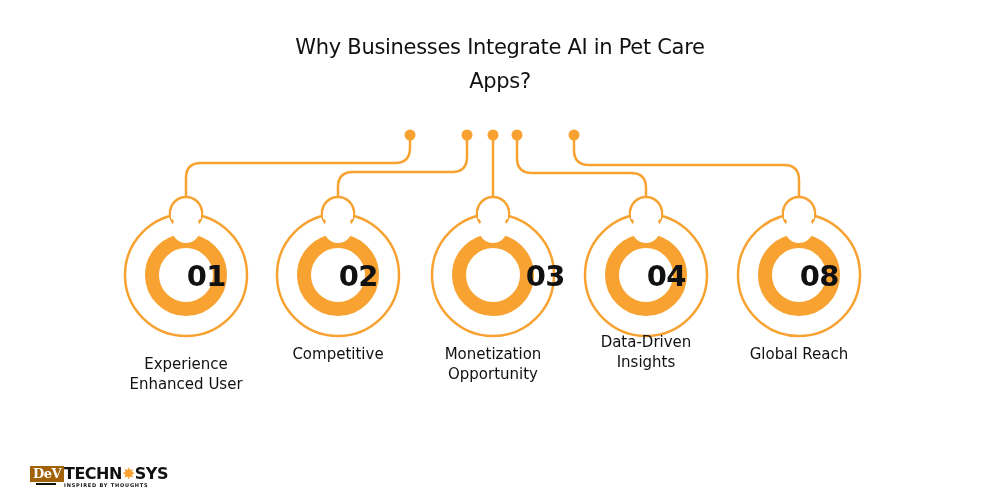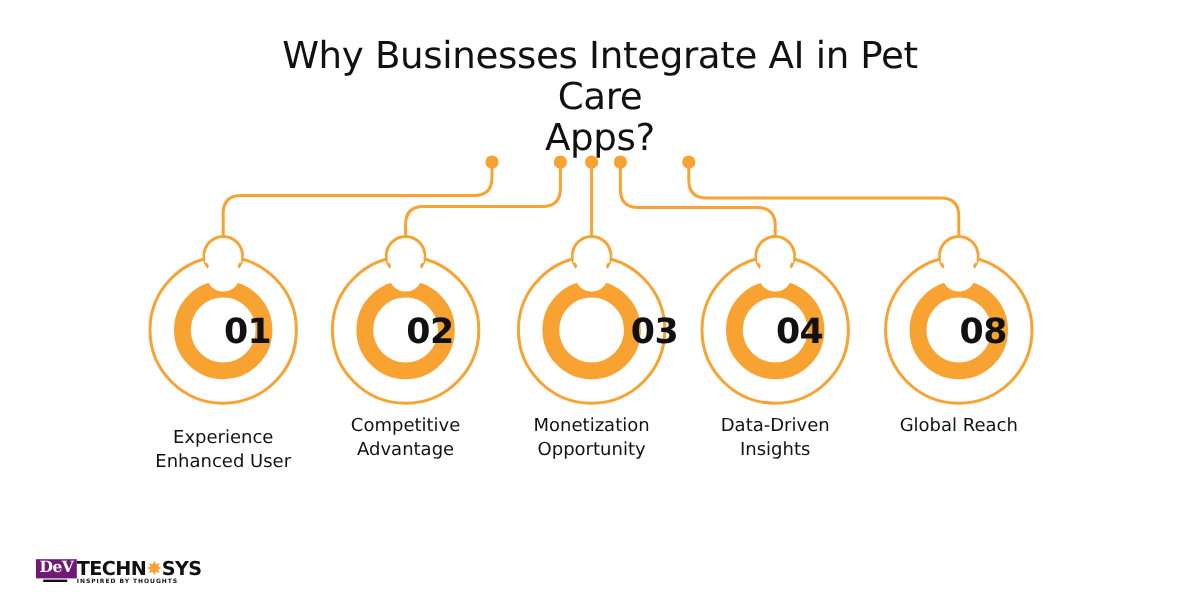--- a/index.html
+++ b/index.html
@@ -6,7 +6,7 @@
   body { width: 1000px; height: 500px; position: relative; overflow: hidden; font-family: "DejaVu Sans", "Liberation Sans", sans-serif; }
   .title {
     position: absolute; left: 200px; top: 30px; width: 600px;
-    text-align: center; font-size: 31px; line-height: 34px; color: #111;
+    text-align: center; font-size: 21px; line-height: 34px; color: #111;
     font-weight: 400; letter-spacing: -0.3px;
   }
   svg.diagram { position: absolute; left: 0; top: 0; }

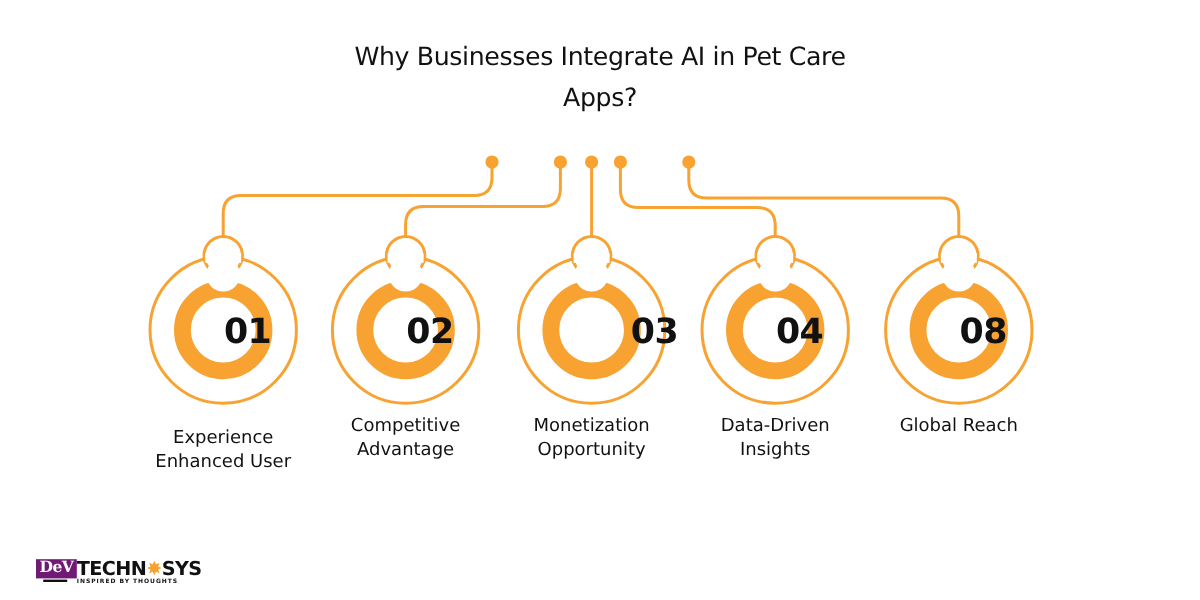--- a/index.html
+++ b/index.html
@@ -99,7 +99,7 @@
   <div>Monetization</div>
   <div>Opportunity</div>
 </div>
-<div class="label" style="left:646px;top:344px;text-align:center;">
+<div class="label" style="left:646px;top:332px;text-align:center;">
   <div>Data-Driven</div>
   <div>Insights</div>
 </div>

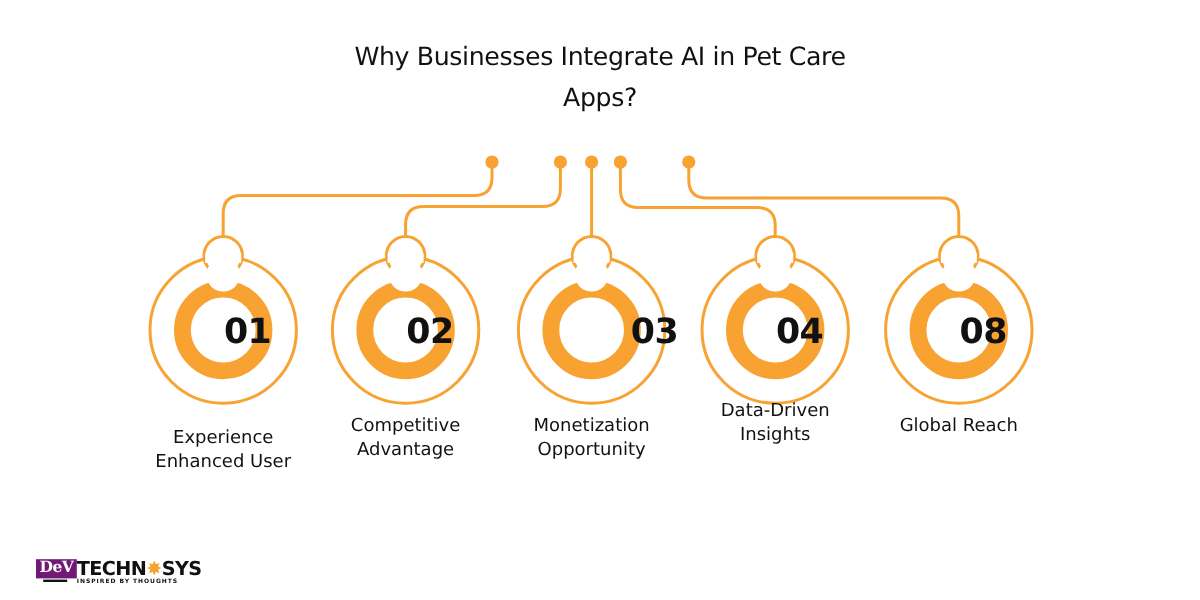--- a/index.html
+++ b/index.html
@@ -93,7 +93,6 @@
 </div>
 <div class="label" style="left:338px;top:344px;">
   <div>Competitive</div>
-  <div>Advantage</div>
 </div>
 <div class="label" style="left:493px;top:344px;">
   <div>Monetization</div>

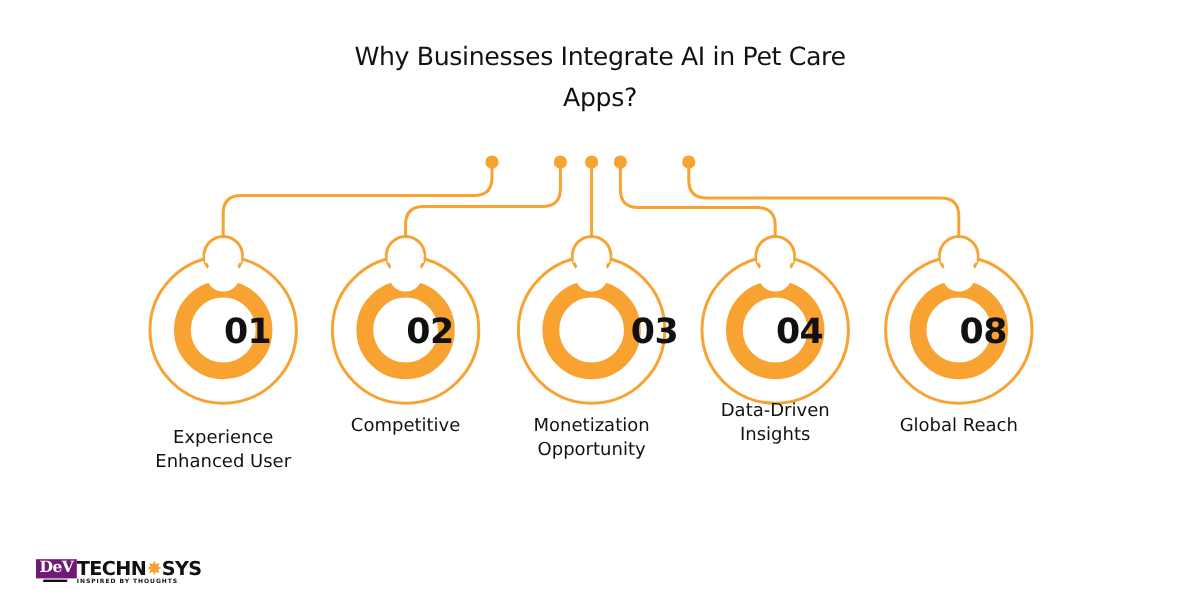--- a/index.html
+++ b/index.html
@@ -22,7 +22,7 @@
   .logo { position: absolute; left: 30px; top: 466px; height: 24px; width: 130px; }
   .logo-dev {
     position: absolute; left: 0; top: 0; height: 16px; padding: 0 3px;
-    background: #701a75; color: #fff; font-size: 13px; font-weight: 700; line-height: 16px;
+    background: #a16207; color: #fff; font-size: 13px; font-weight: 700; line-height: 16px;
     font-family: "DejaVu Serif", serif; letter-spacing: -0.5px;
   }
   .logo-stand { position: absolute; left: 6px; top: 17px; width: 20px; height: 2px; background: #111; }

